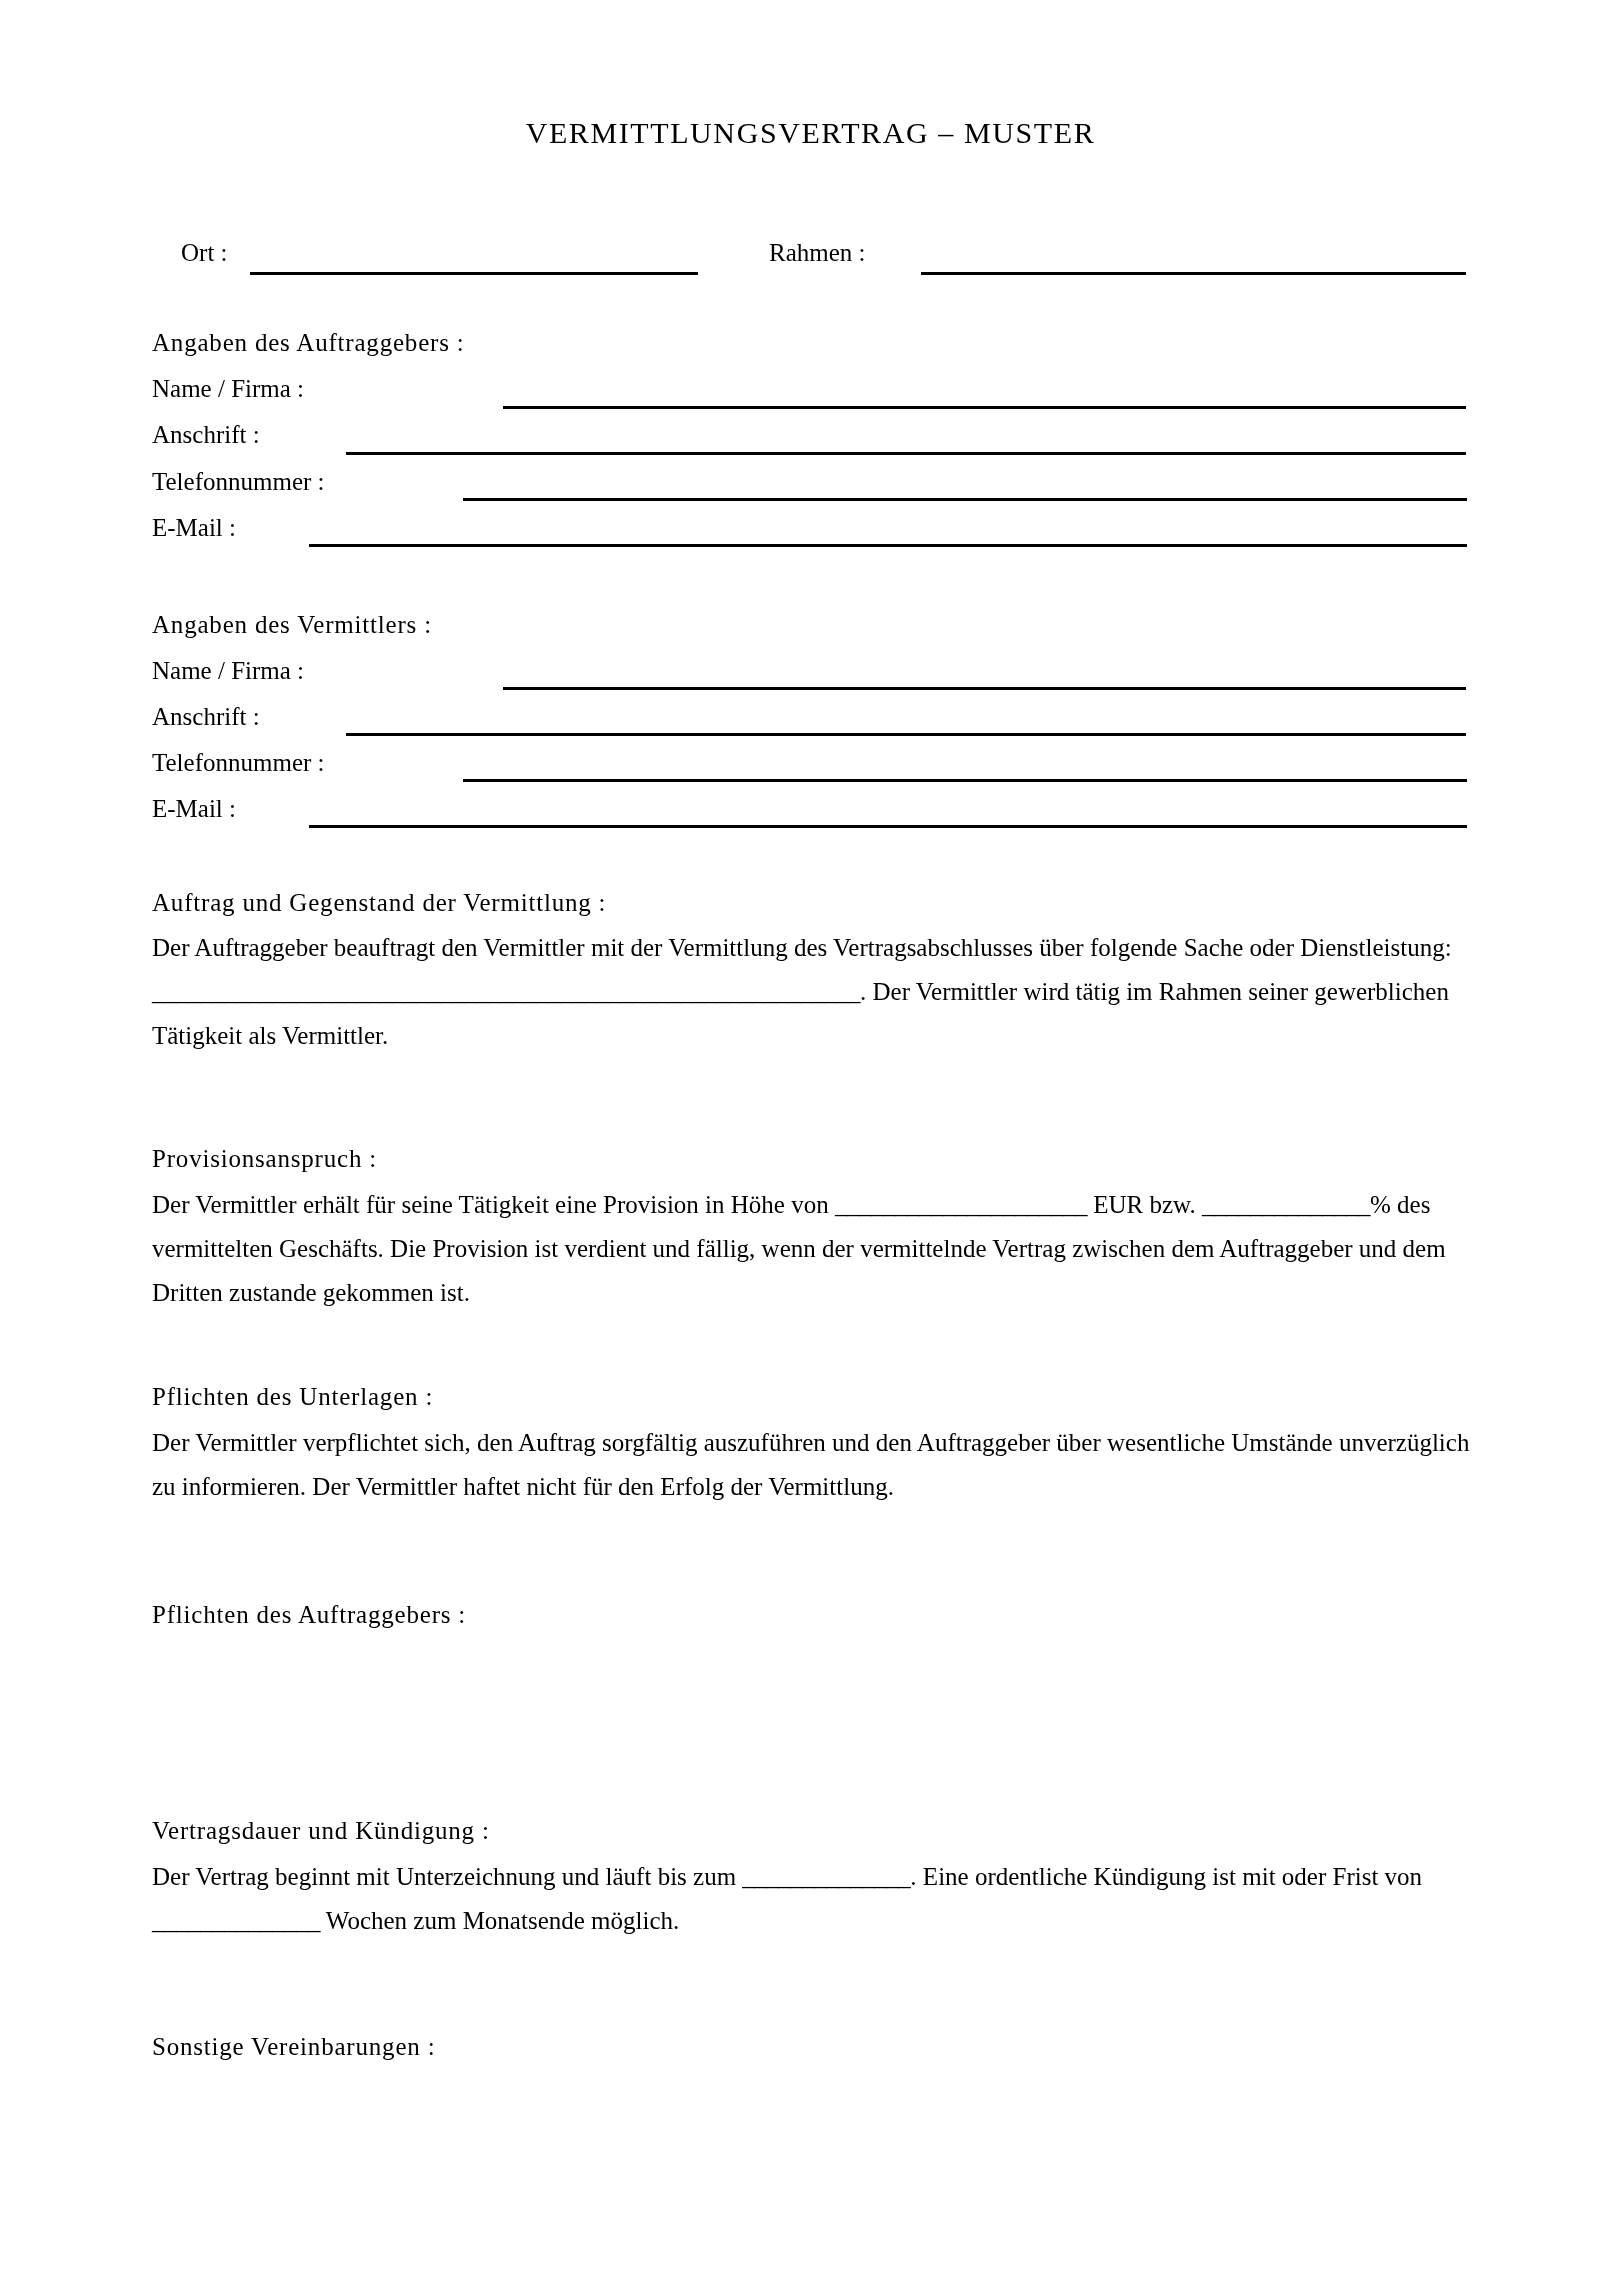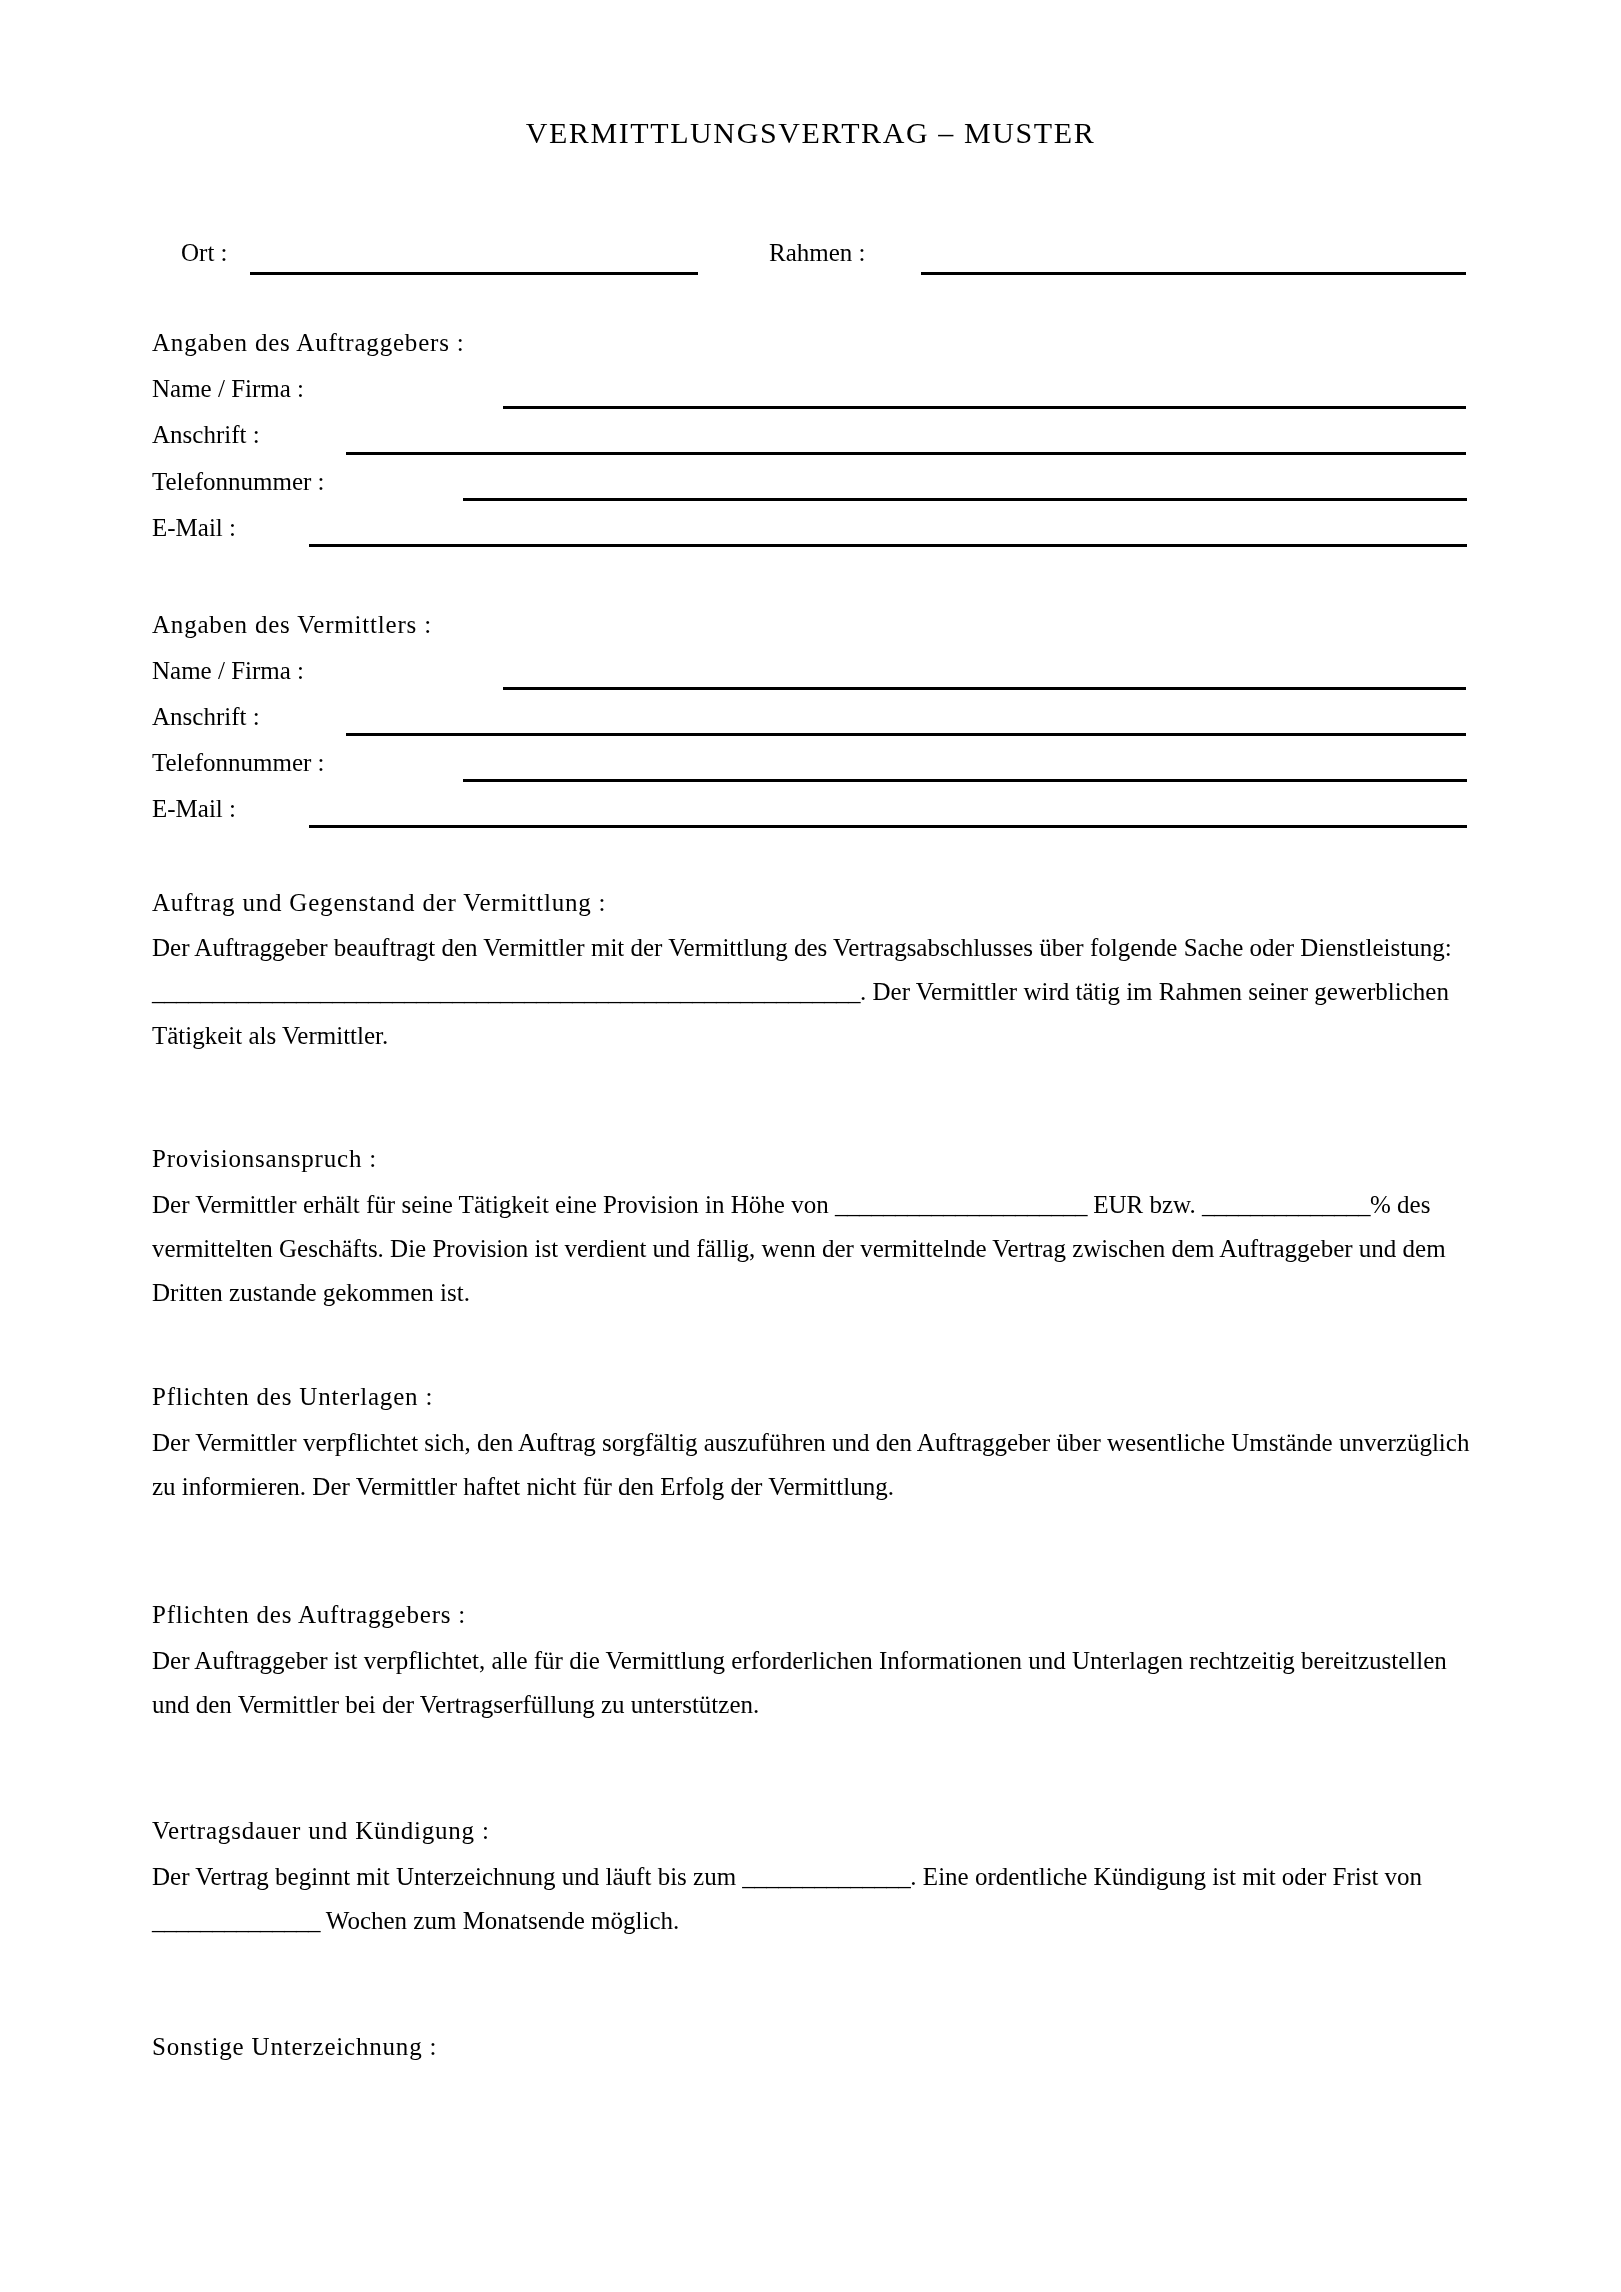--- a/index.html
+++ b/index.html
@@ -124,7 +124,6 @@
 
   <div class="t heading" style="left:152px; top:1602px;">Pflichten des Auftraggebers :</div>
 
-  <div class="para" style="top:1639px;">Der Auftraggeber ist verpflichtet, alle für die Vermittlung erforderlichen Informationen und Unterlagen rechtzeitig bereitzustellen und den Vermittler bei der Vertragserfüllung zu unterstützen.</div>
 
   <div class="t heading" style="left:152px; top:1818px;">Vertragsdauer und Kündigung :</div>
 

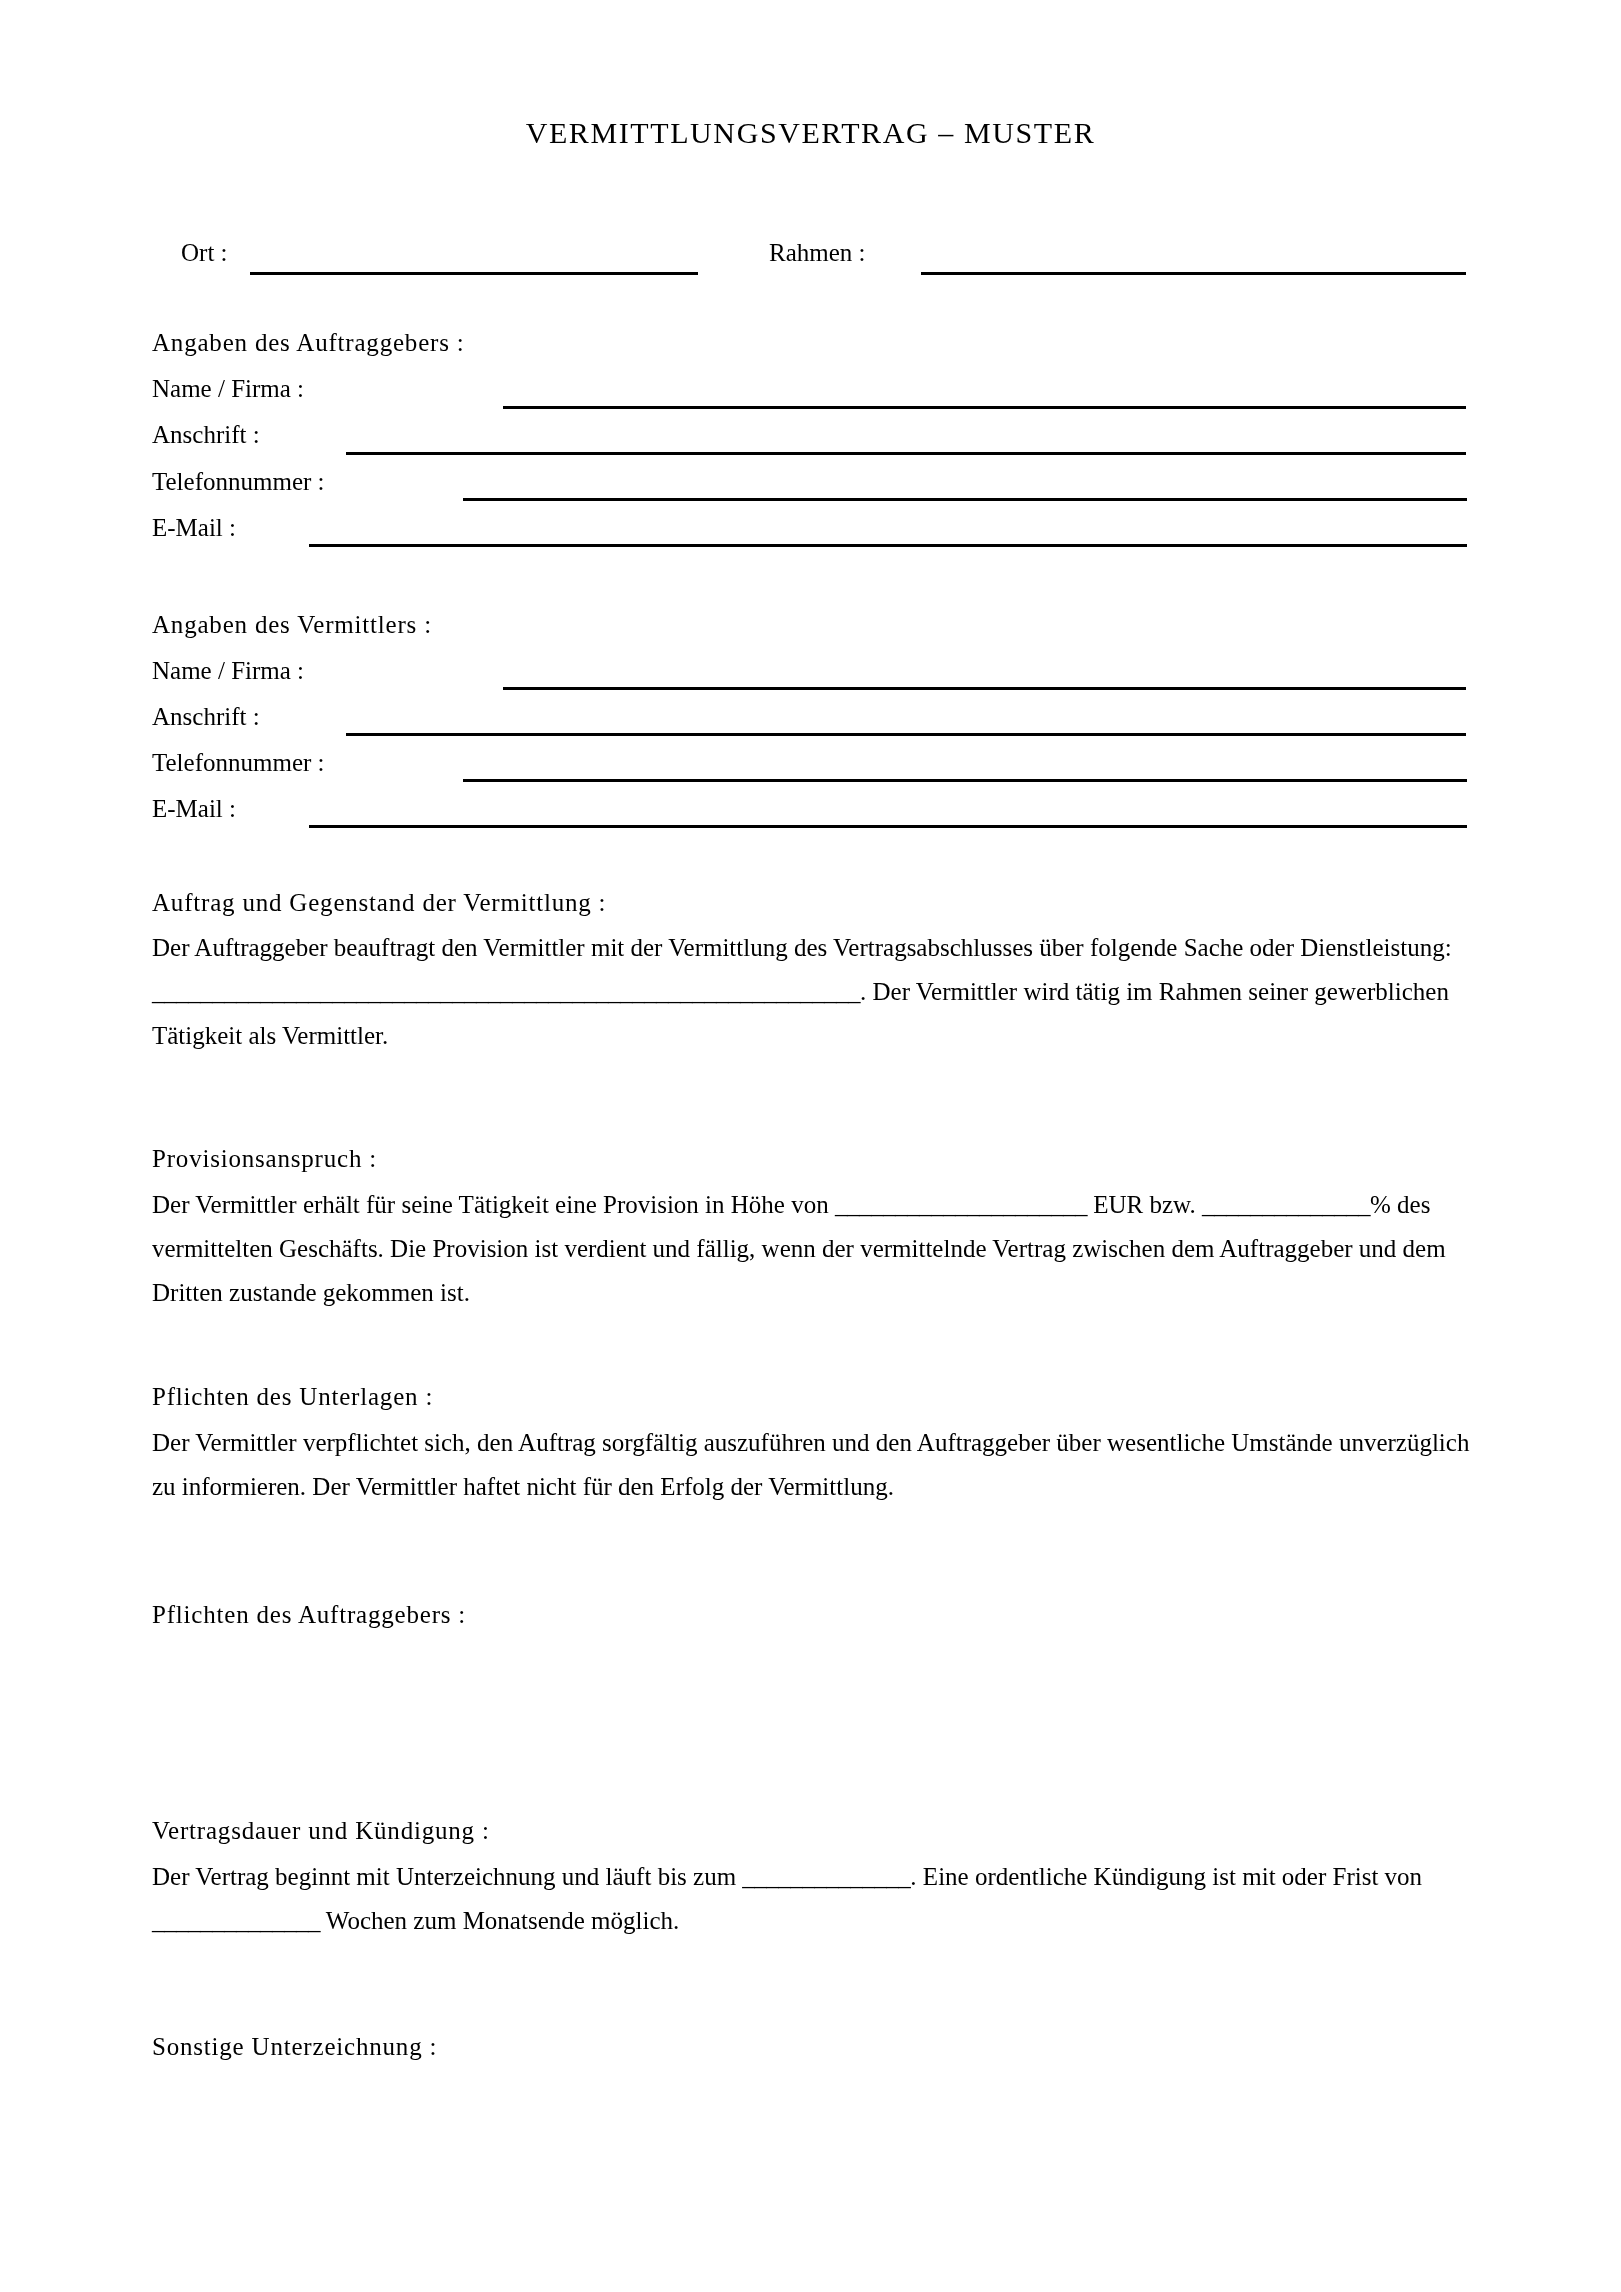--- a/index.html
+++ b/index.html
@@ -129,7 +129,7 @@
 
   <div class="para" style="top:1855px;"><span>Der Vertrag beginnt mit Unterzeichnung und läuft bis zum </span><span class="fill">______________</span><span>. Eine ordentliche Kündigung ist mit oder Frist von </span><span class="fill">______________</span><span> Wochen zum Monatsende möglich.</span></div>
 
-  <div class="t heading" style="left:152px; top:2034px;">Sonstige Unterzeichnung :</div>
+  <div class="t heading" style="left:152px; top:2034px;">Sonstige Vereinbarungen :</div>
 
 </div>
 

